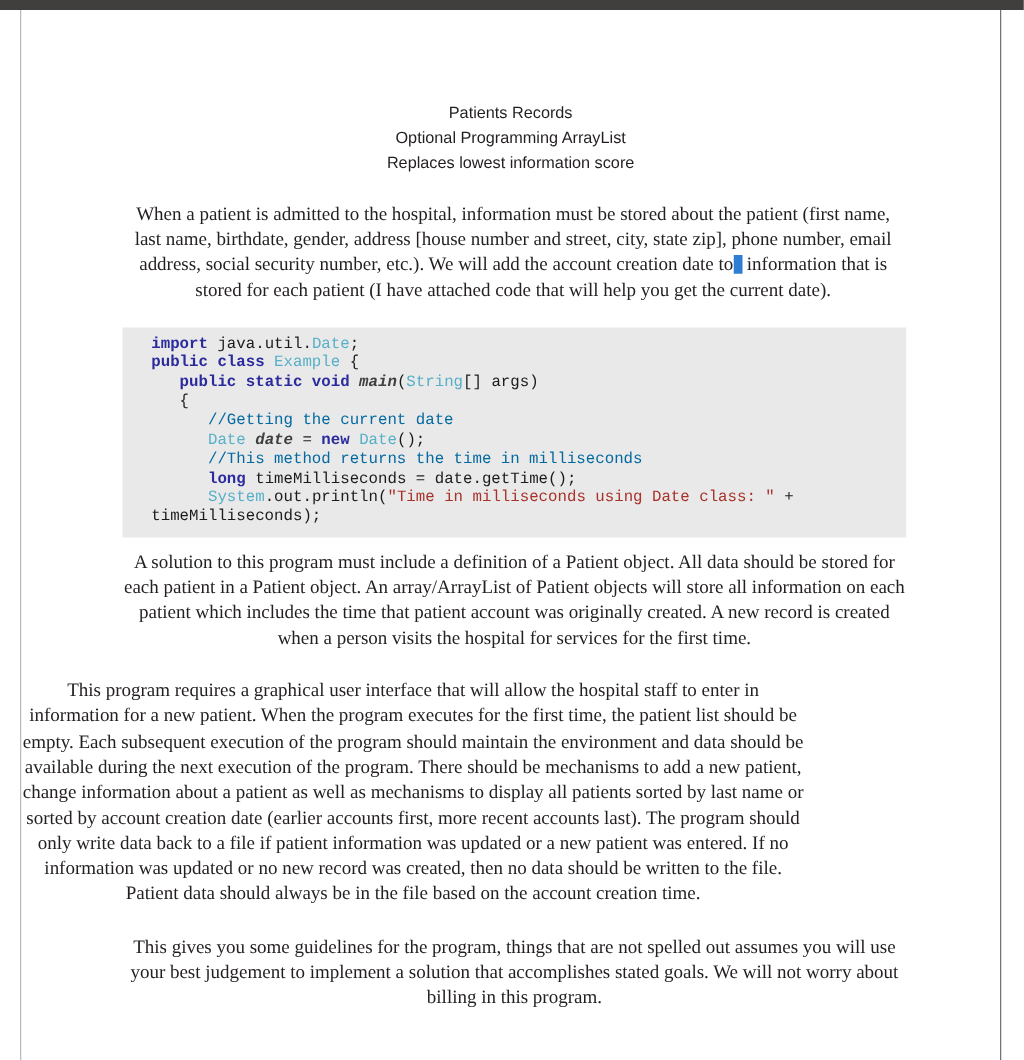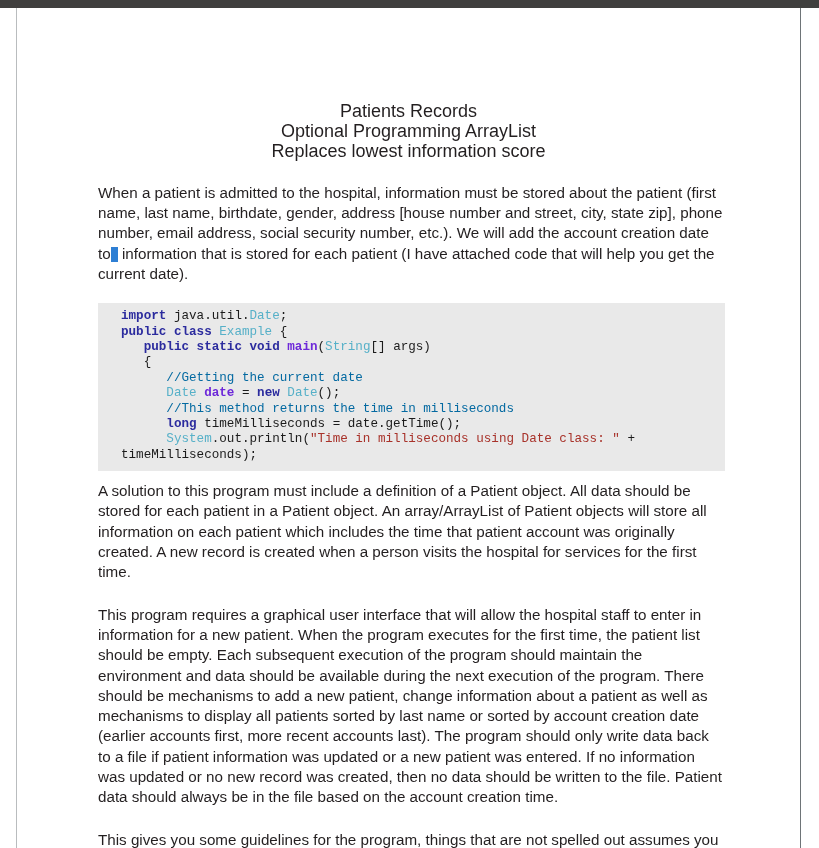--- a/index.html
+++ b/index.html
@@ -56,9 +56,9 @@
   .doc-heading {
     text-align: center;
     margin: 0;
-    padding-top: 93px;
+    padding-top: 72px;
     color: #231f20;
-    font-size: 18px;
+    font-size: 13px;
     line-height: 20.2px;
     font-family: "Liberation Sans", sans-serif;
   }

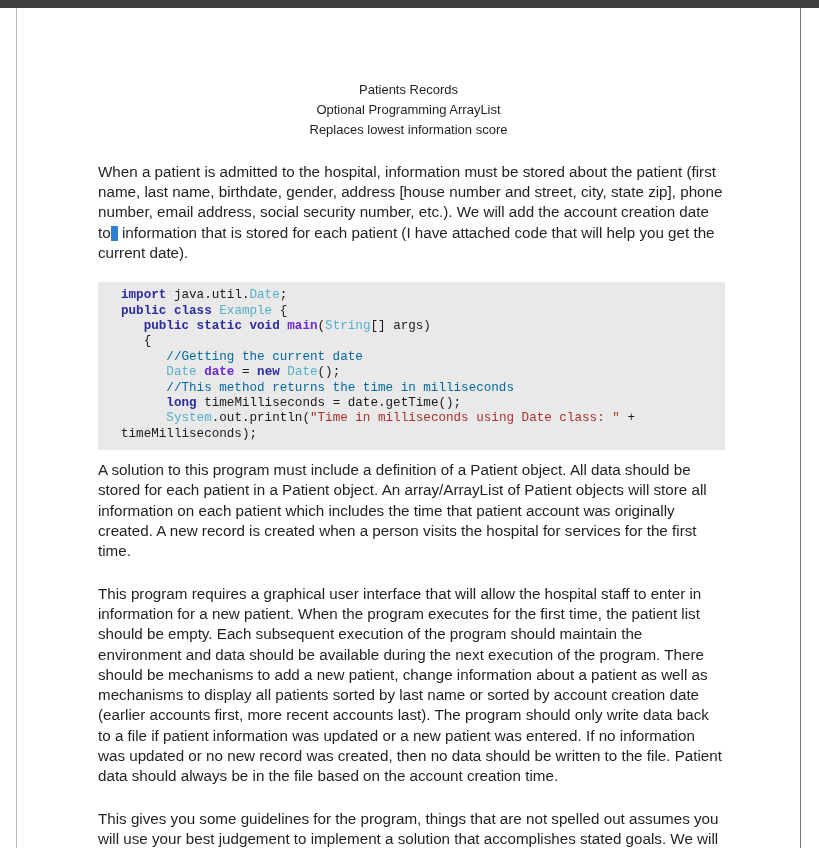--- a/index.html
+++ b/index.html
@@ -74,8 +74,8 @@
     color: #231f20;
     font-size: 15.2px;
     line-height: 20.3px;
-    text-align: left;
-    font-family: Liberation Sans, sans-serif;
+    text-align: center;
+    font-family: Liberation Serif, serif;
   }
 
   .para-1 { margin-left: 81px; margin-top: 21px; width: 625px; }

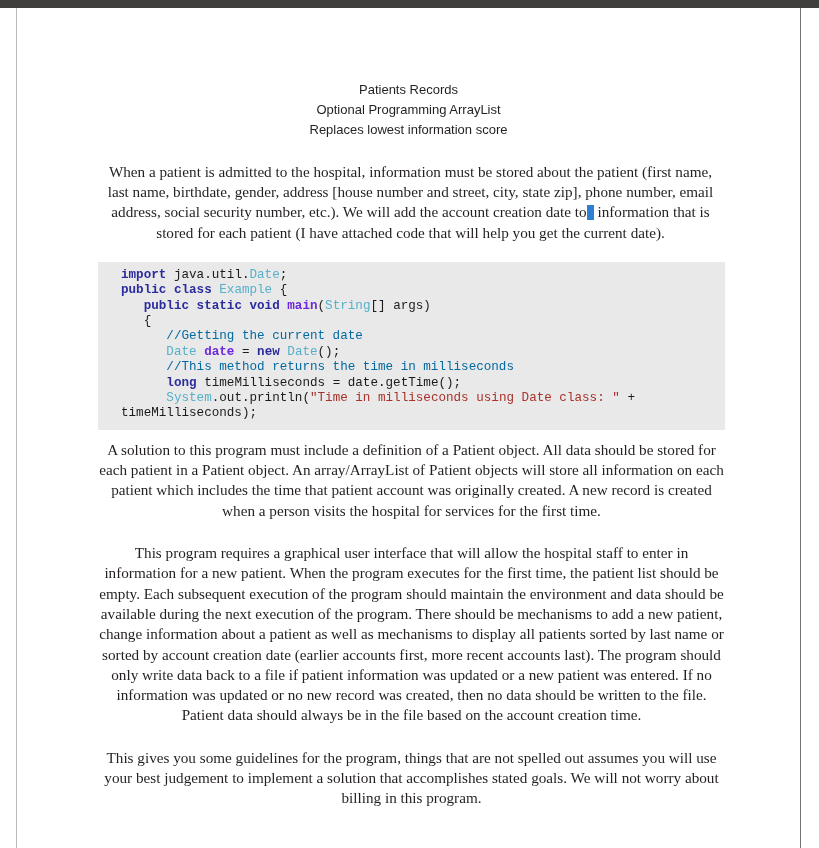--- a/index.html
+++ b/index.html
@@ -118,7 +118,7 @@
   .tok-key   { color: #2b2b9e; font-weight: bold; }
   .tok-type  { color: #56b0c8; }
   .tok-plain { color: #1b1b1b; }
-  .tok-bold  { color: #6d28d9; font-weight: bold; }
+  .tok-bold  { color: #404040; font-weight: bold; font-style: italic; }
   .tok-cmt   { color: #0369a1; }
   .tok-str   { color: #a8322a; }
 </style>

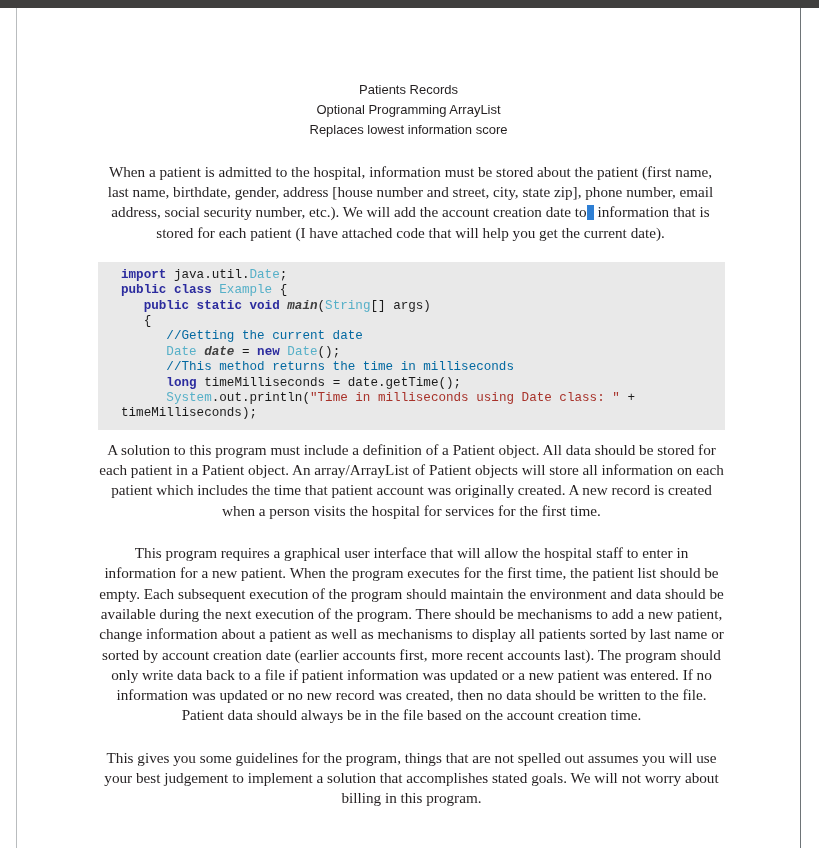--- a/index.html
+++ b/index.html
@@ -80,7 +80,7 @@
 
   .para-1 { margin-left: 81px; margin-top: 21px; width: 625px; }
   .para-2 { margin-left: 81px; margin-top: 10px; width: 627px; }
-  .para-3 { margin-left: 81px; margin-top: 22px; width: 627px; }
+  .para-3 { margin-top: 22px; width: 627px; }
   .para-4 { margin-left: 81px; margin-top: 22px; width: 627px; }
 
   

